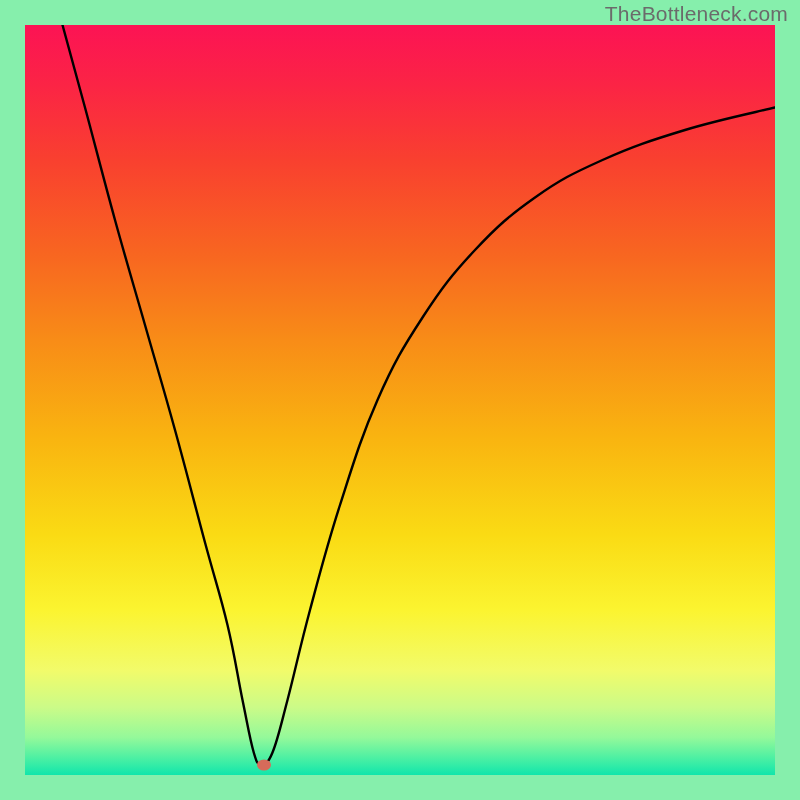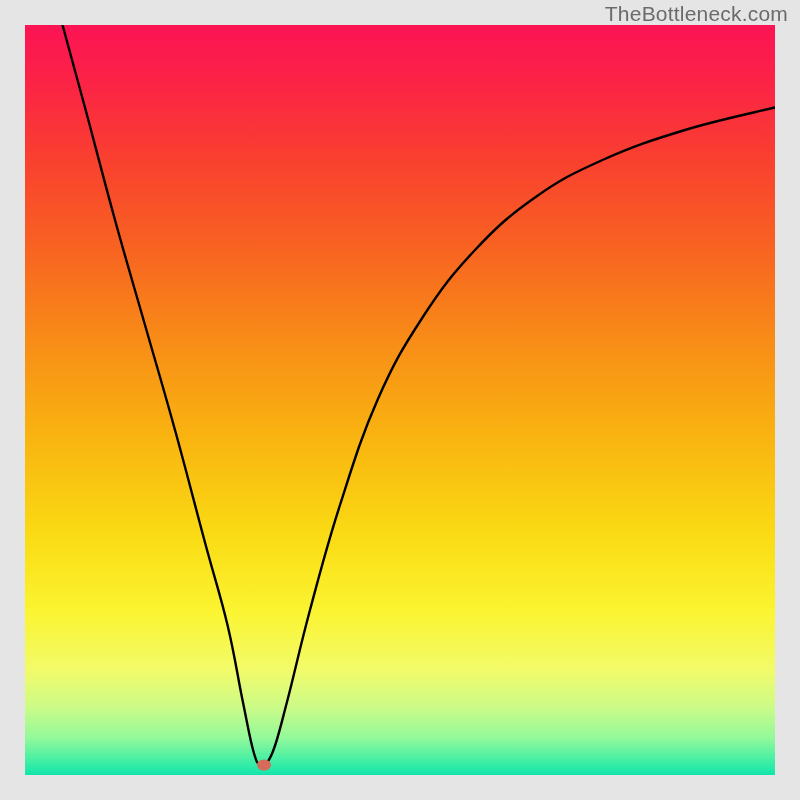--- a/index.html
+++ b/index.html
@@ -17,7 +17,7 @@
     left: 0;
     width: 800px;
     height: 800px;
-    background: #e5e5e5;
+    background: #86efac;
   }
   .watermark {
     position: absolute;

